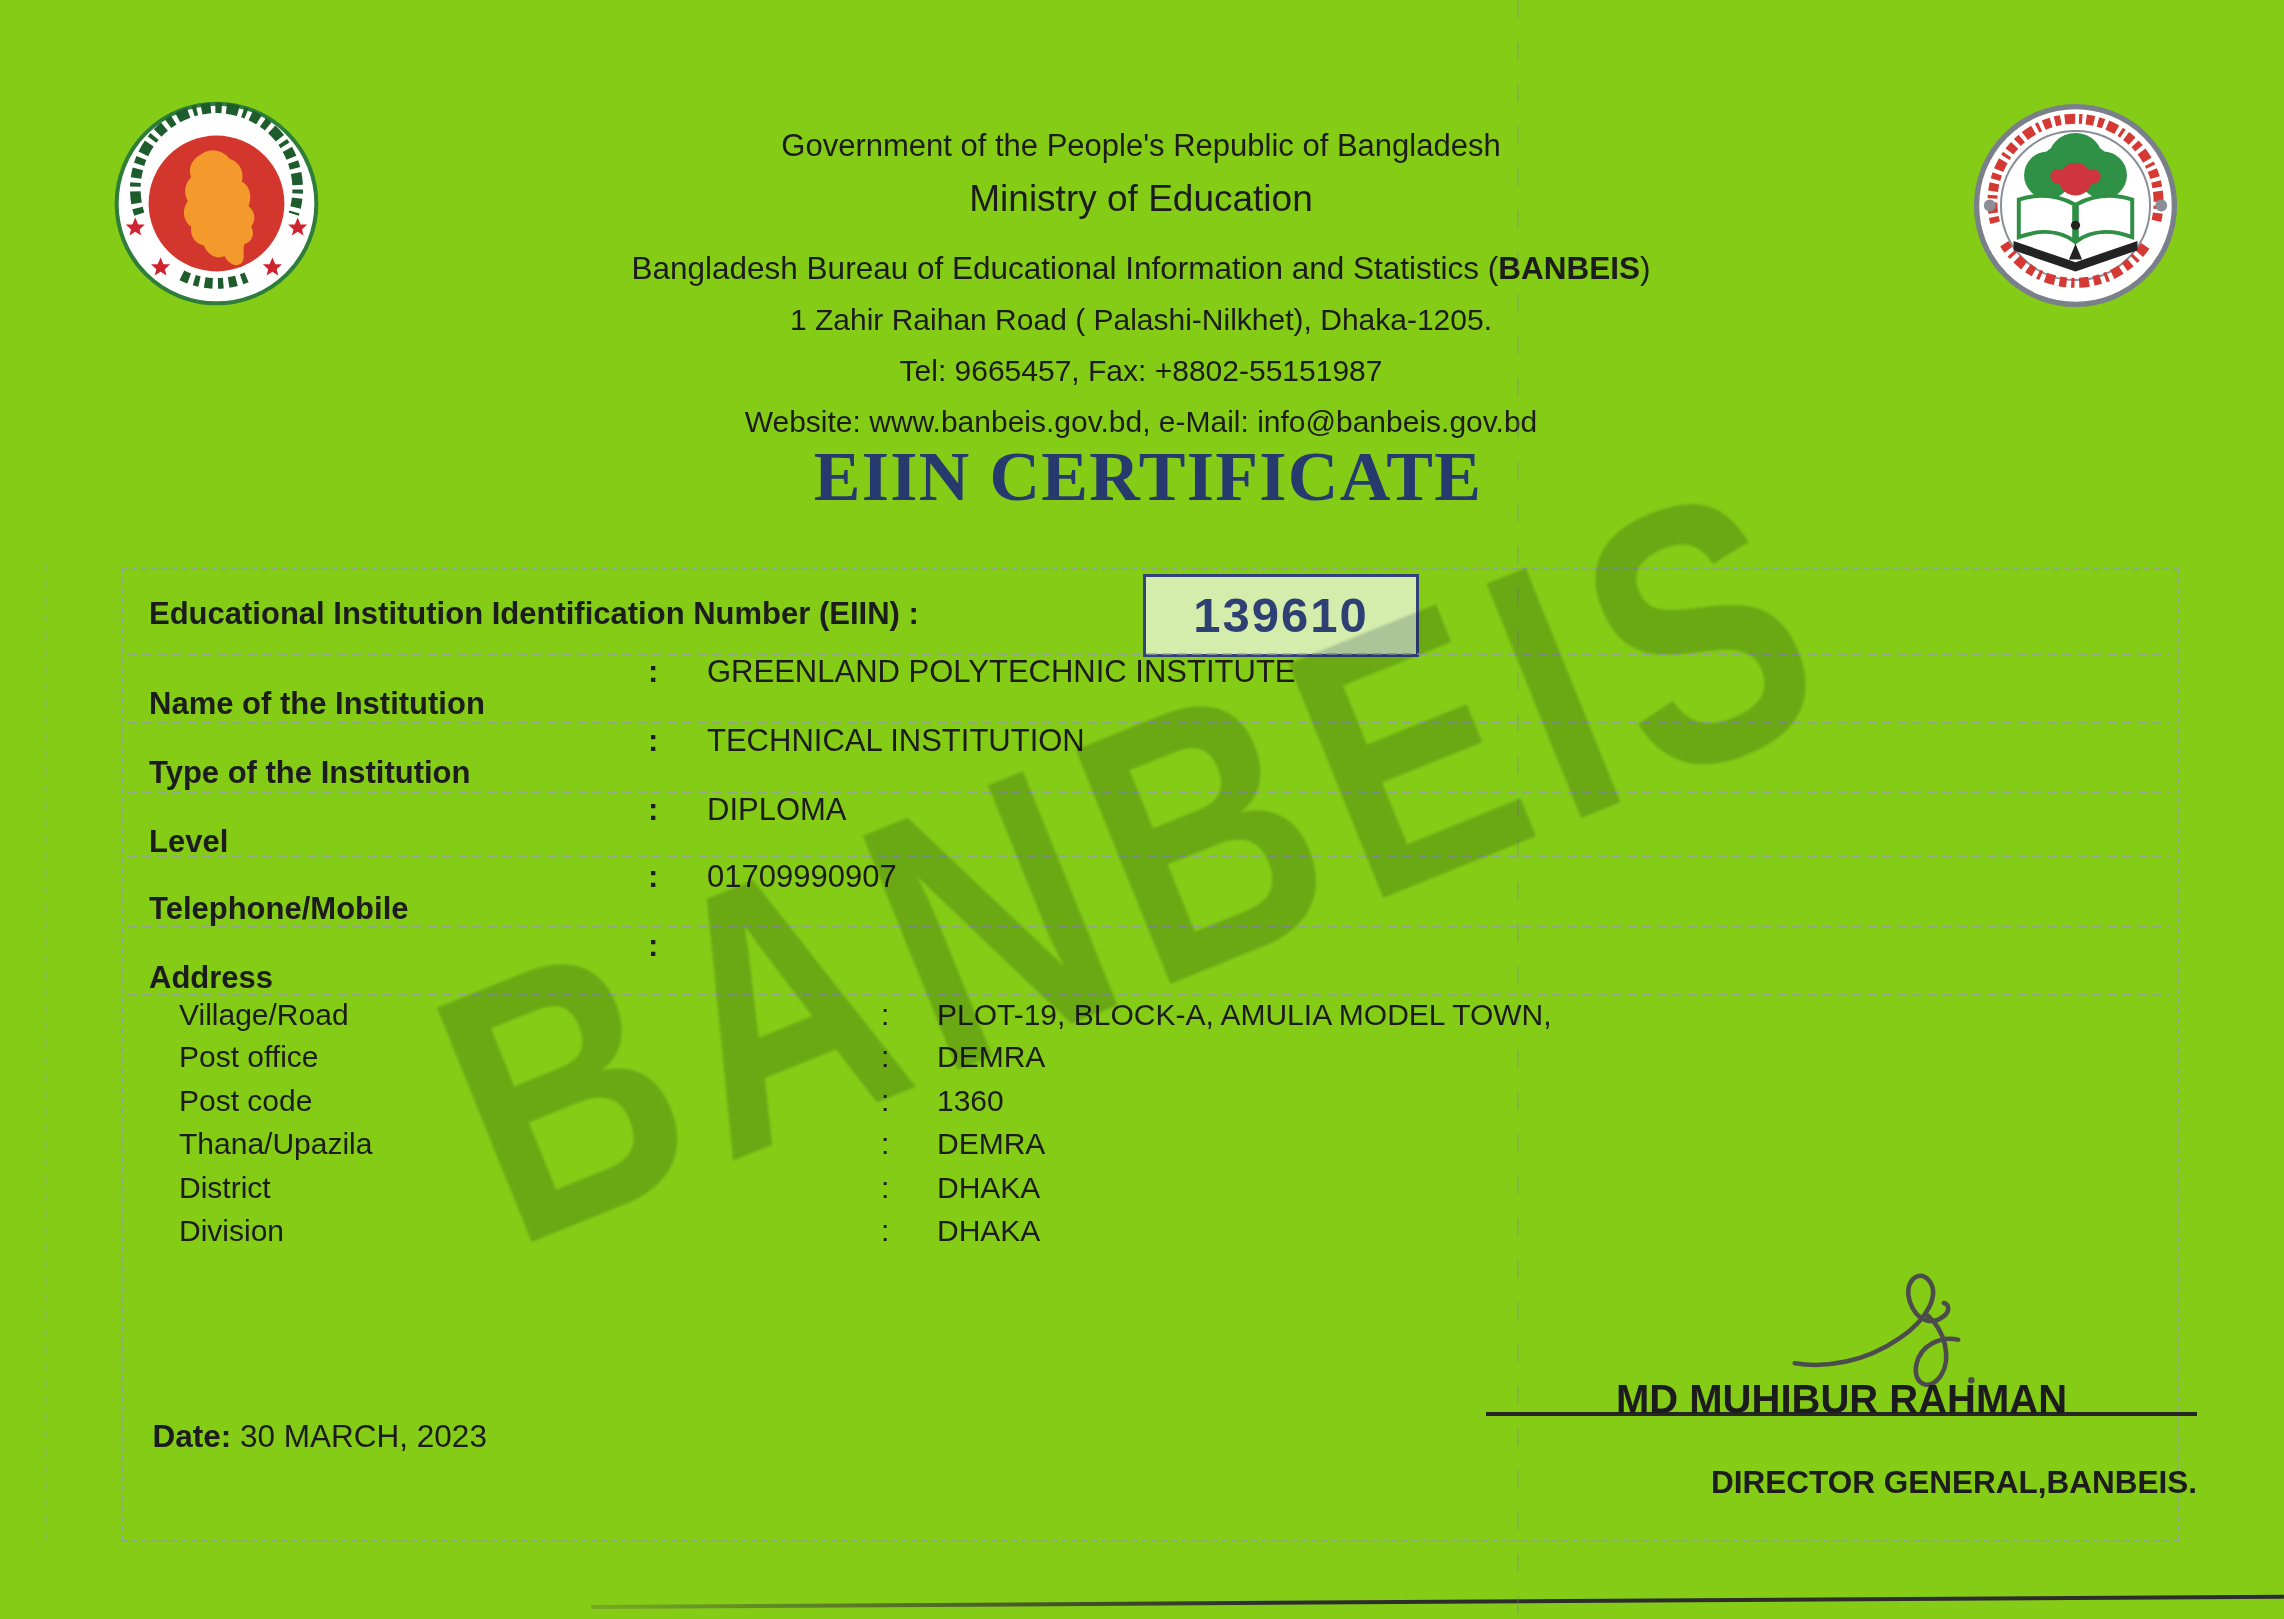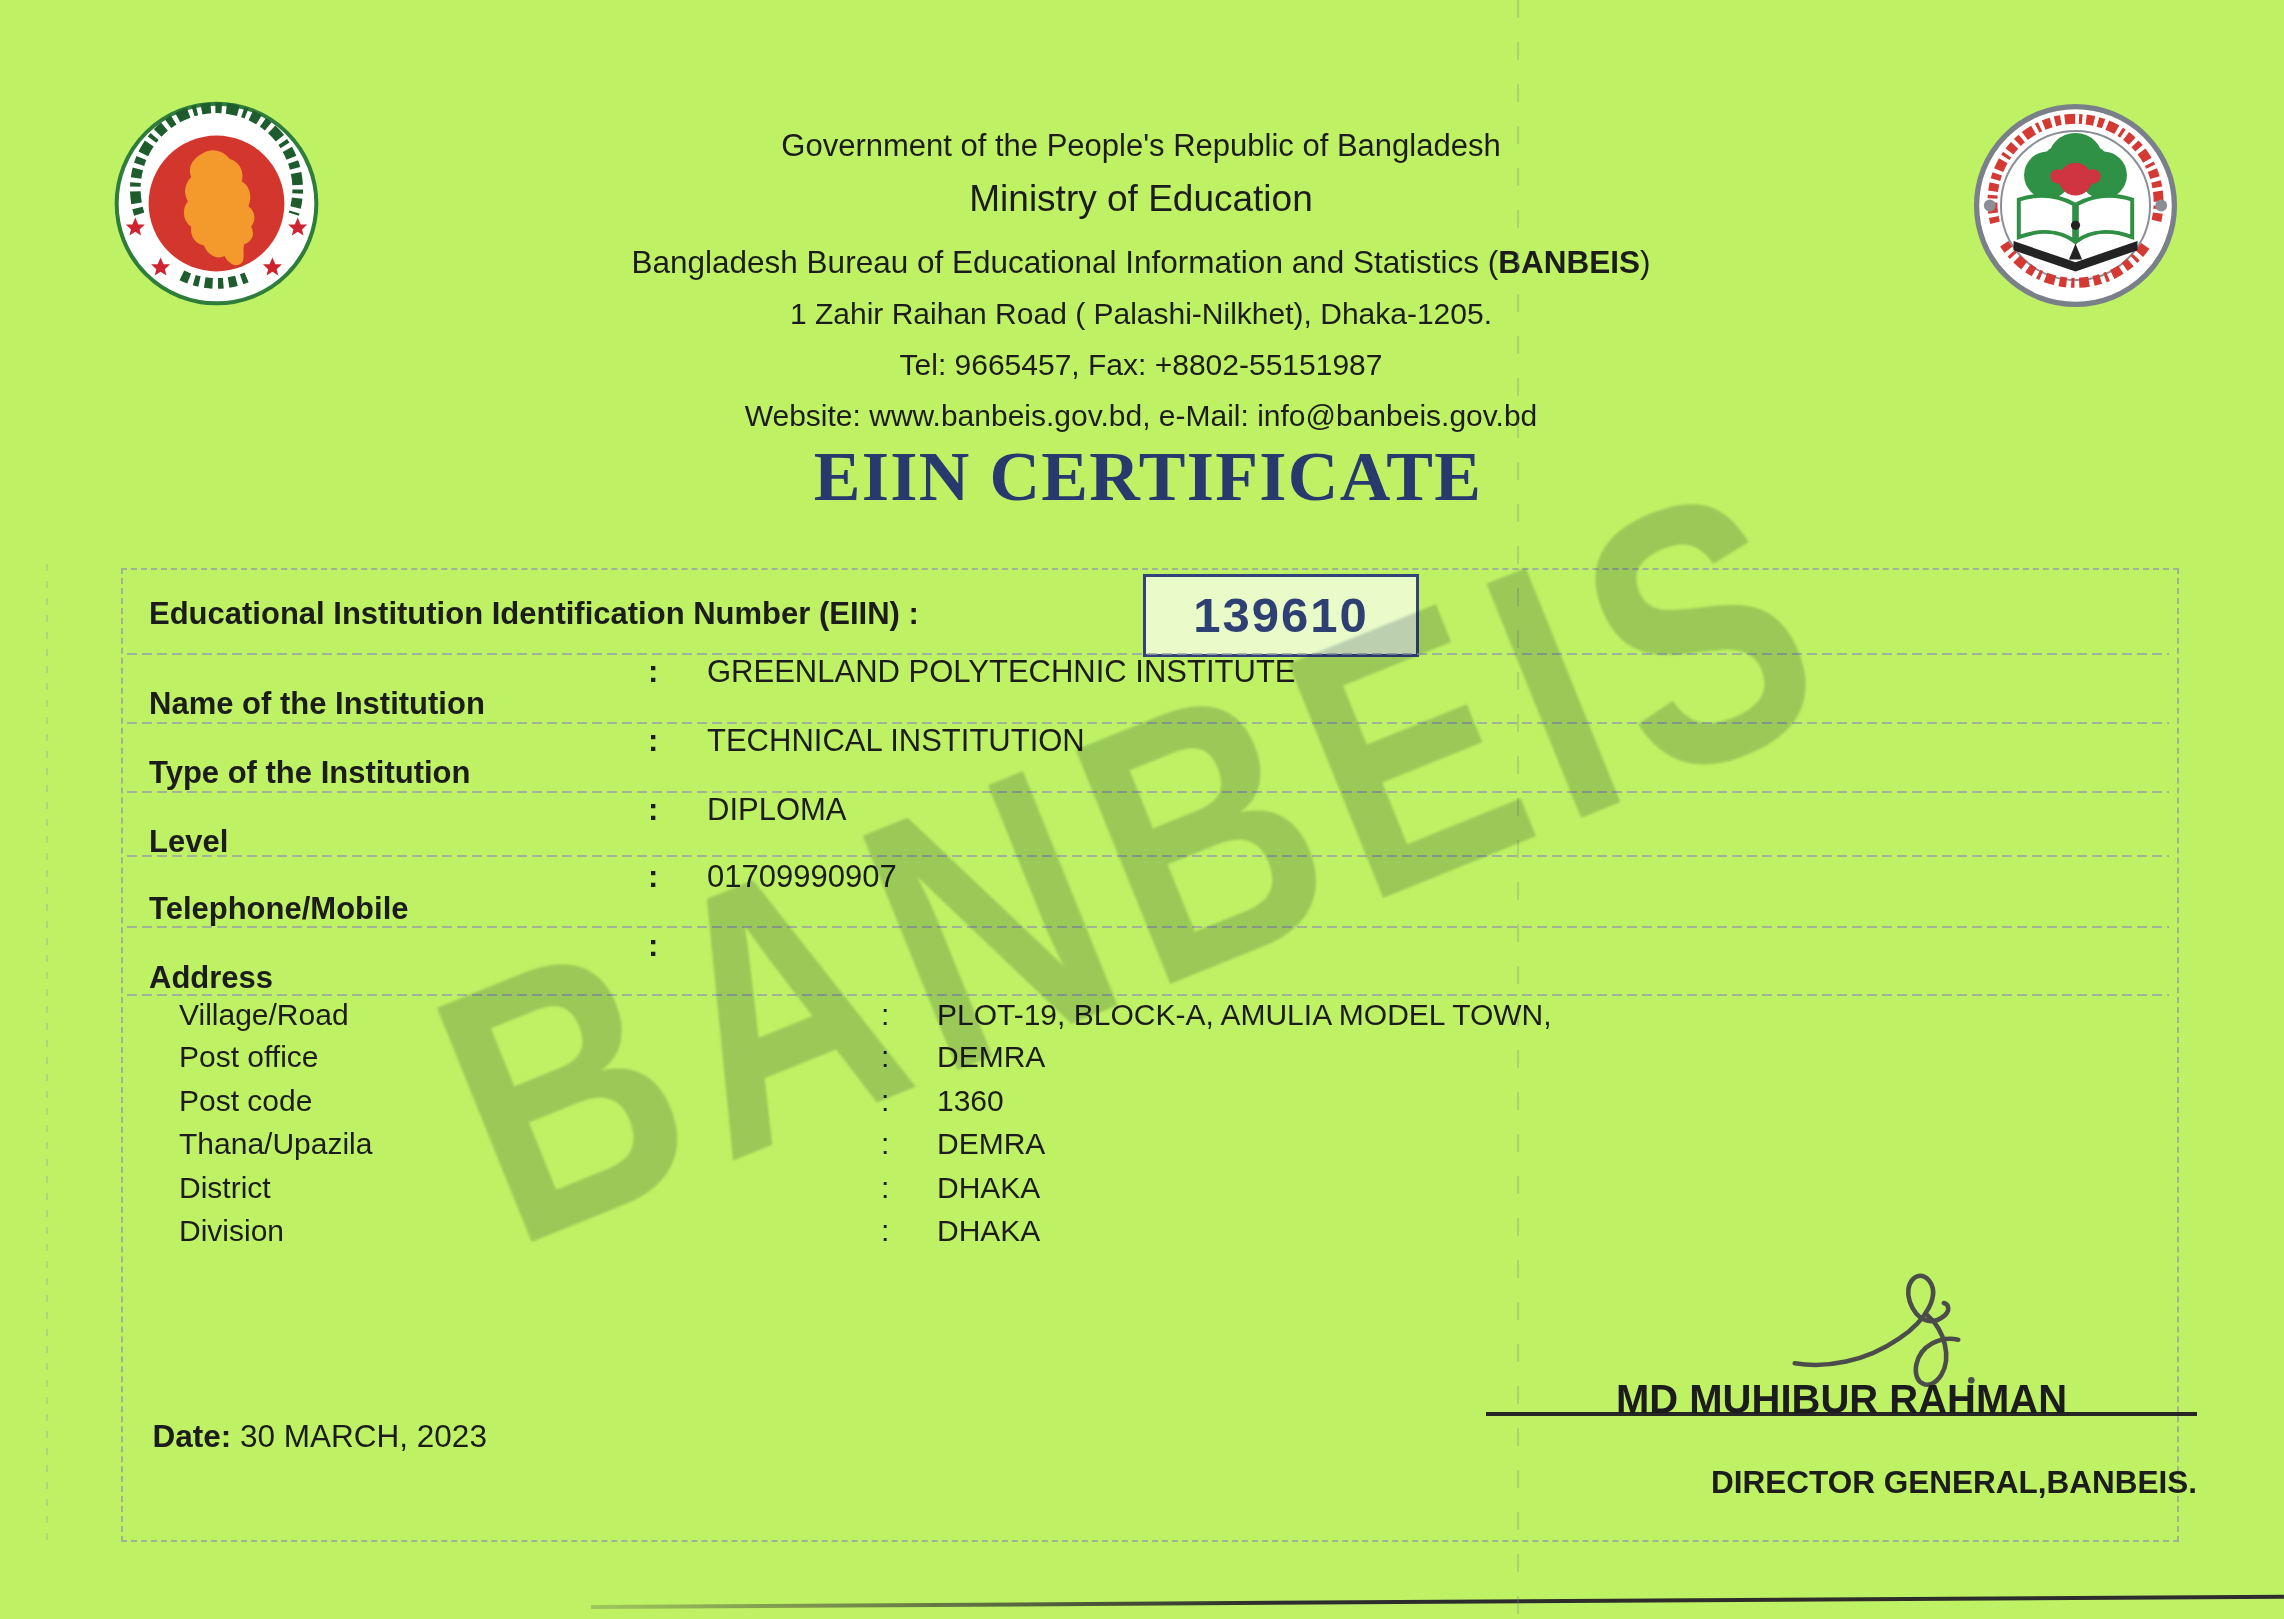--- a/index.html
+++ b/index.html
@@ -3,7 +3,7 @@
 <meta charset="utf-8">
 <style>
   html,body{margin:0;padding:0;background:#e8e8e8;}
-  .page{position:relative;width:2284px;height:1619px;background:#bef264;overflow:hidden;
+  .page{position:relative;width:2284px;height:1619px;background:#84cc16;overflow:hidden;
         font-family:"Liberation Sans", sans-serif;color:#1c1c1c;}
 
   

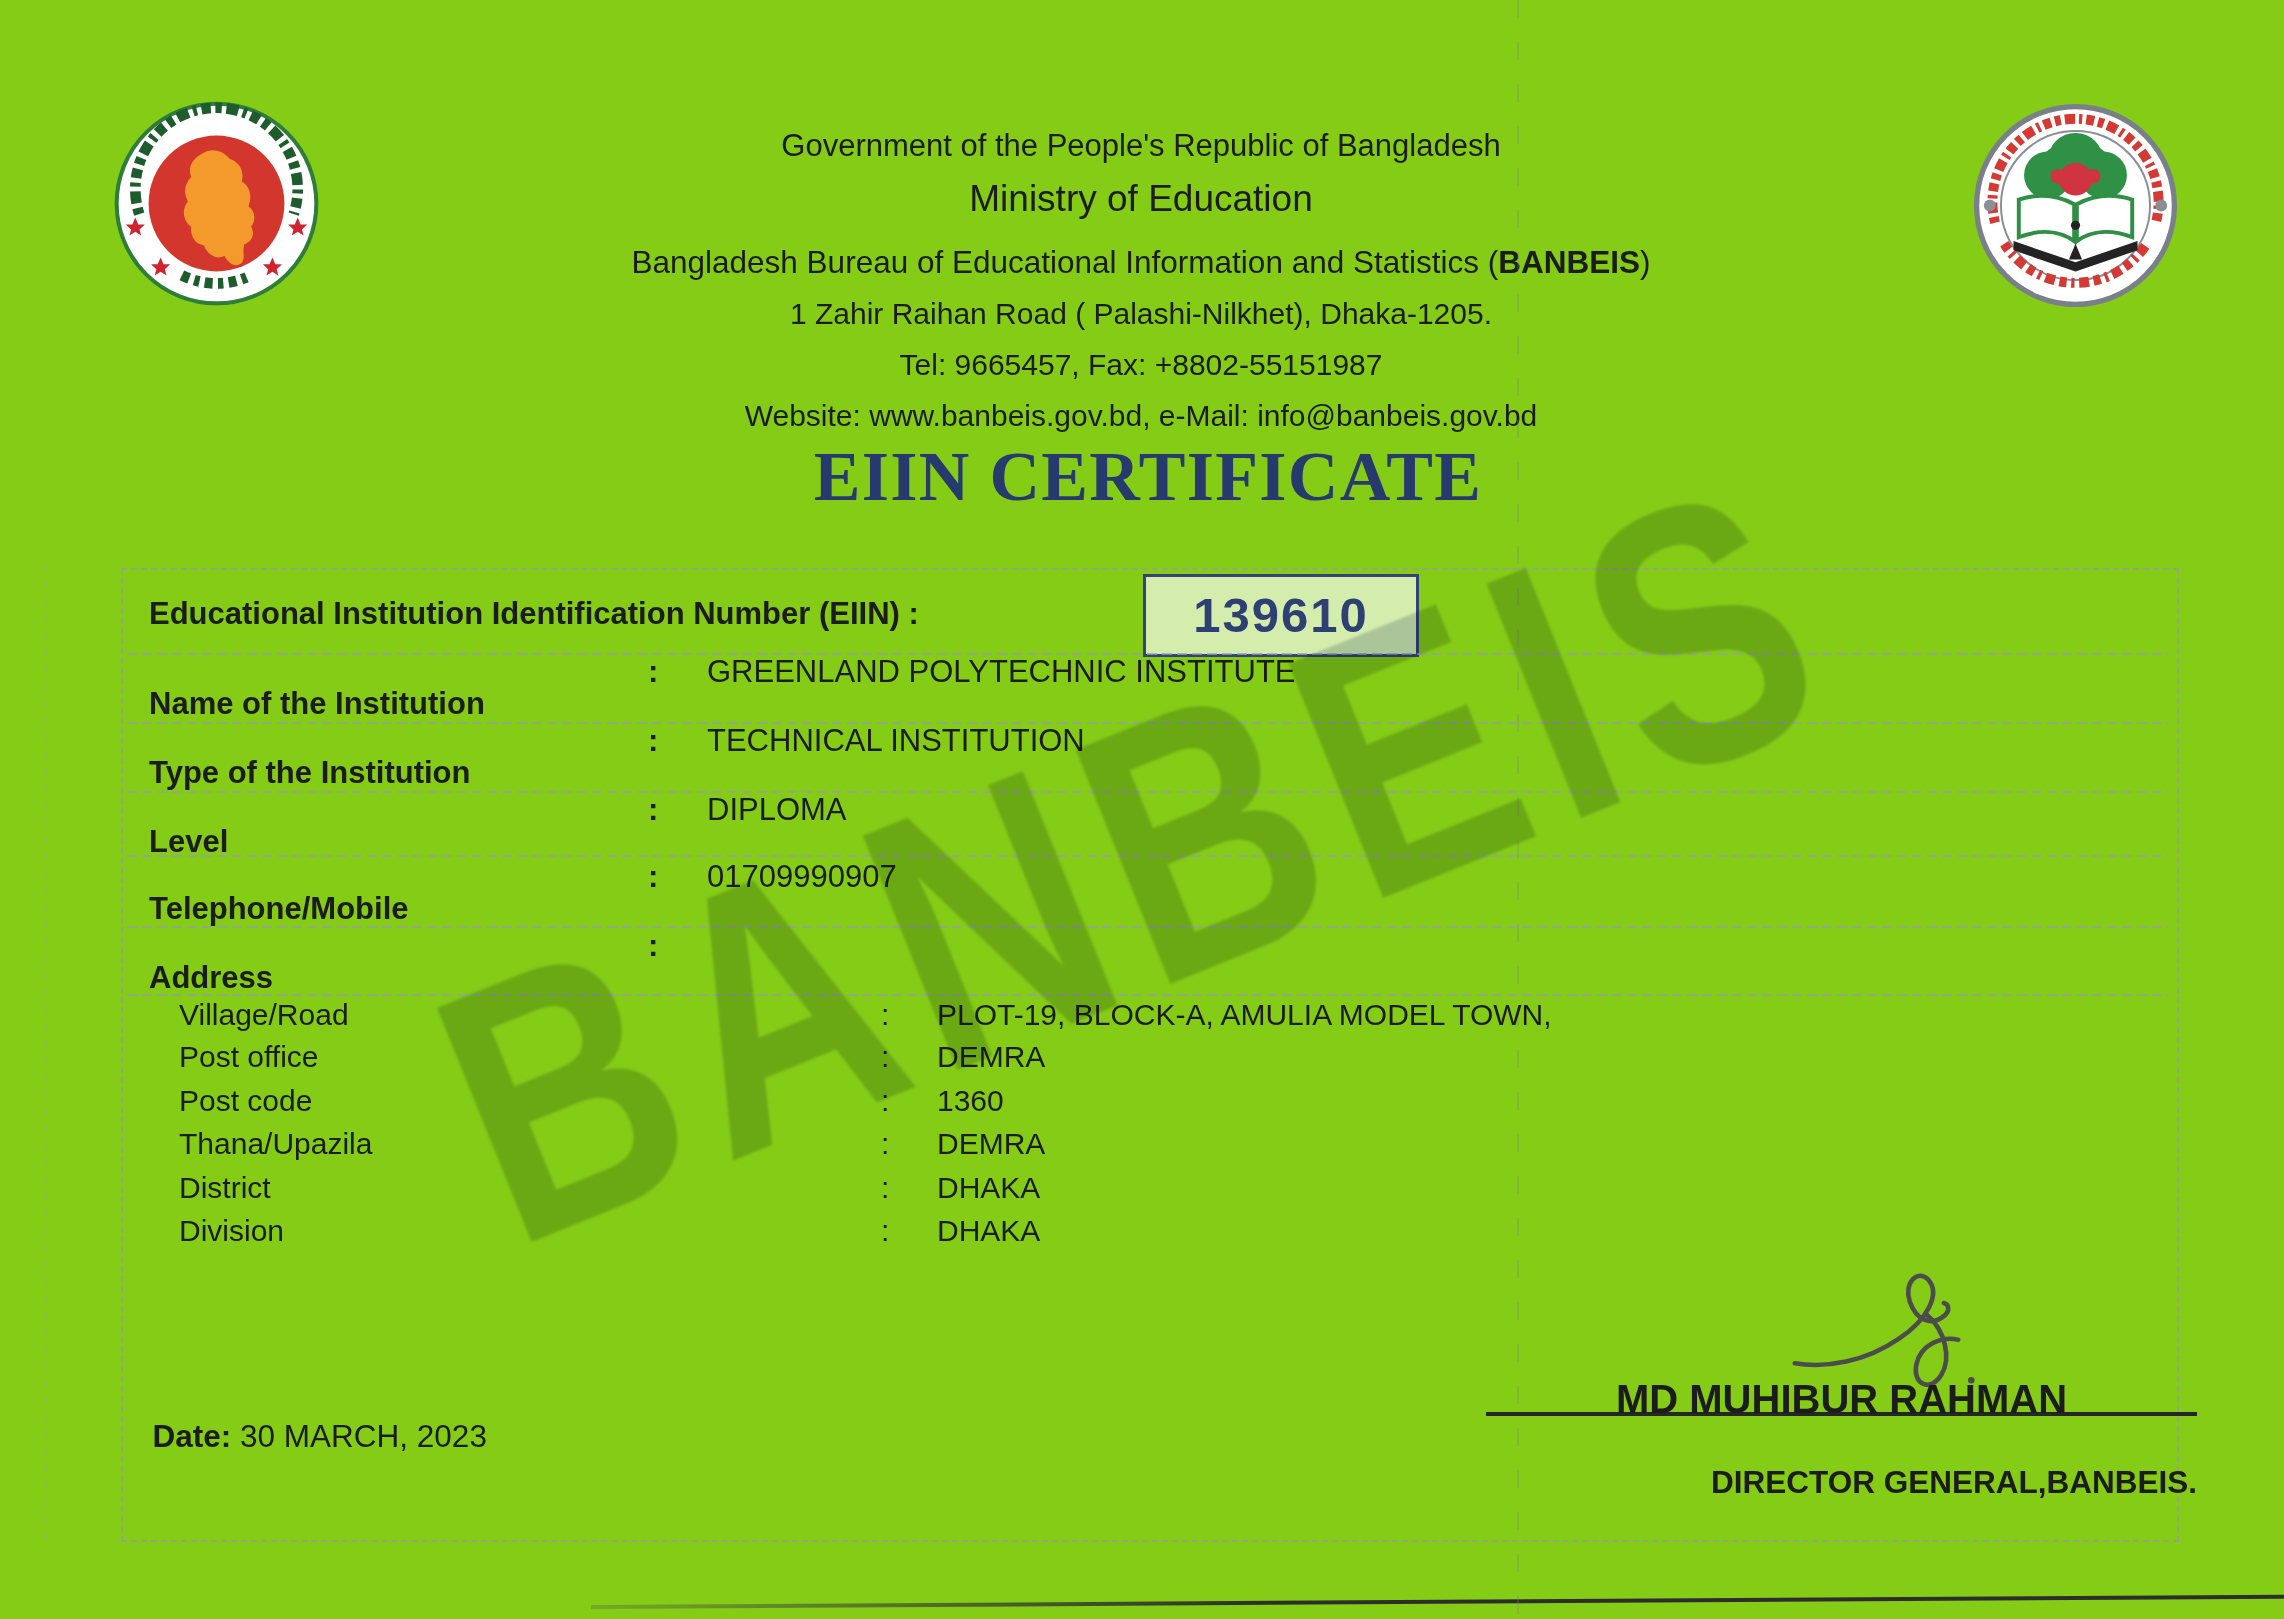--- a/index.html
+++ b/index.html
@@ -10,7 +10,7 @@
   .header{position:absolute;left:367px;top:125px;width:1548px;text-align:center;line-height:1.38;}
   .h-line1{font-size:31px;}
   .h-line2{font-size:37px;margin-top:5px;}
-  .h-line3{font-size:31.5px;margin-top:17px;}
+  .h-line3{font-size:31.5px;margin-top:23px;}
   .h-line3 b{font-weight:bold;}
   .h-line4,.h-line5,.h-line6{font-size:30px;margin-top:9.2px;}
 

